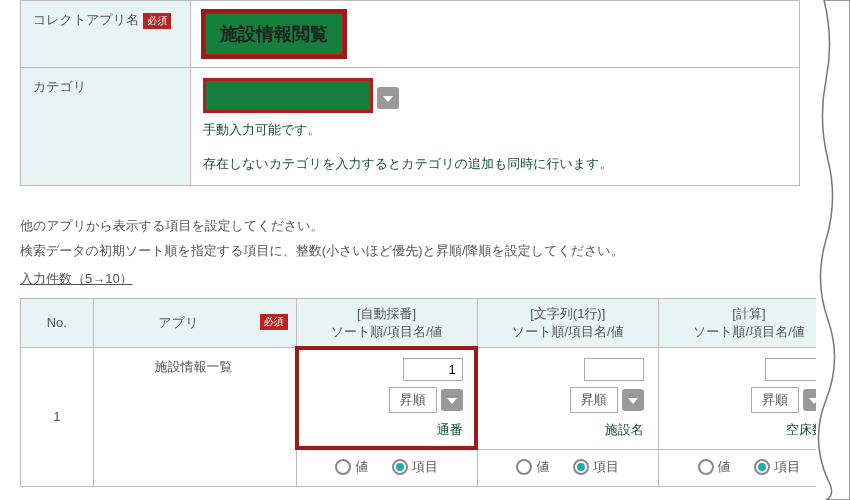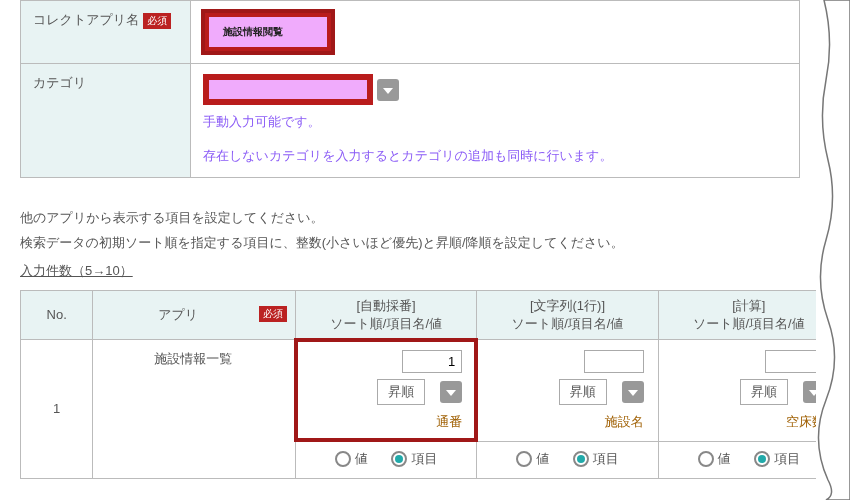--- a/index.html
+++ b/index.html
@@ -10,7 +10,7 @@
 .form-table .label-cell{background:#e8f3f3;width:170px;color:#555}
 .form-table .value-cell{background:#fff}
 .required-badge{display:inline-block;background:#b22;color:#fff;font-size:10px;padding:1px 4px;border-radius:0;margin-left:4px;vertical-align:middle}
-.input-box{border:6px solid #b91c1c;padding:4px 8px;font-size:10px;display:inline-block;min-width:130px;background:#f0abfc}
+.input-box{border:3px solid #b91c1c;padding:4px 8px;font-size:18px;display:inline-block;min-width:130px;background:#15803d}
 .highlighted{outline:4px solid #a01818;outline-offset:-2px}
 .dropdown-btn{display:inline-block;width:22px;height:22px;background:#999;border-radius:3px;vertical-align:middle;position:relative;margin-left:4px}
 .dropdown-btn::after{content:"";position:absolute;left:6px;top:9px;border-left:5px solid transparent;border-right:5px solid transparent;border-top:6px solid #fff}

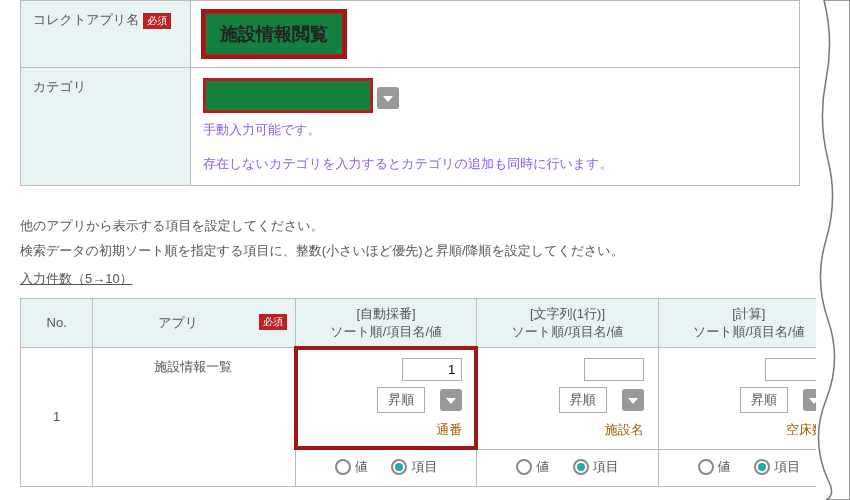--- a/index.html
+++ b/index.html
@@ -14,7 +14,7 @@
 .highlighted{outline:4px solid #a01818;outline-offset:-2px}
 .dropdown-btn{display:inline-block;width:22px;height:22px;background:#999;border-radius:3px;vertical-align:middle;position:relative;margin-left:4px}
 .dropdown-btn::after{content:"";position:absolute;left:6px;top:9px;border-left:5px solid transparent;border-right:5px solid transparent;border-top:6px solid #fff}
-.help-text{color:#8b5cf6;margin-top:6px;line-height:1.7}
+.help-text{color:#14532d;margin-top:6px;line-height:1.7}
 .instruction{margin:0 0 4px 10px;color:#555;line-height:1.6}
 .link-text{color:#555;text-decoration:underline;margin:4px 0 10px 10px;display:inline-block}
 .data-table{border-collapse:collapse;width:820px;margin:0 0 0 10px}

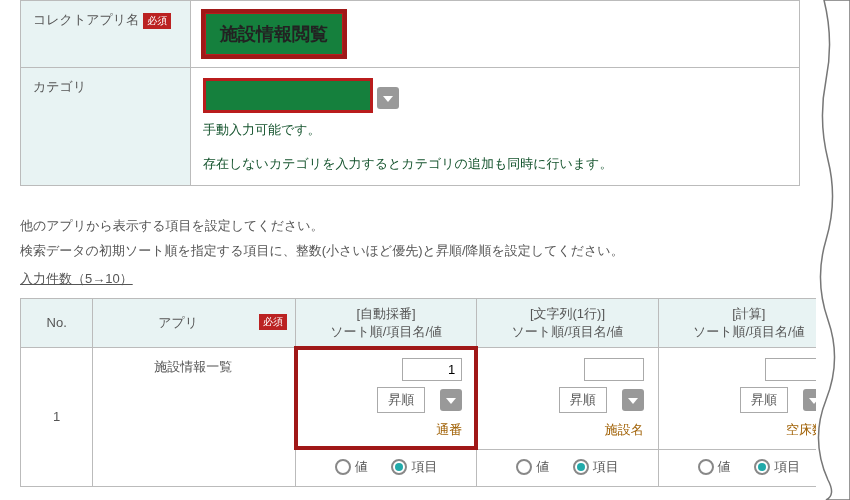--- a/index.html
+++ b/index.html
@@ -26,7 +26,7 @@
 .data-row td{height:90px;vertical-align:middle}
 .sort-cell-inner{display:flex;flex-direction:column;align-items:flex-end;gap:6px;padding:4px 6px}
 .num-input{width:60px;border:1px solid #aaa;padding:3px 6px;text-align:right;background:#fff;font-size:13px}
-.order-select{display:flex;align-items:center;gap:11px}
+.order-select{display:flex;align-items:center;gap:0}
 .order-label{border:1px solid #aaa;padding:3px 10px;background:#fff;font-size:13px}
 .field-name{color:#a16207;margin-top:2px}
 .app-name{text-align:right;padding-right:10px!important;vertical-align:top!important;padding-top:10px!important}

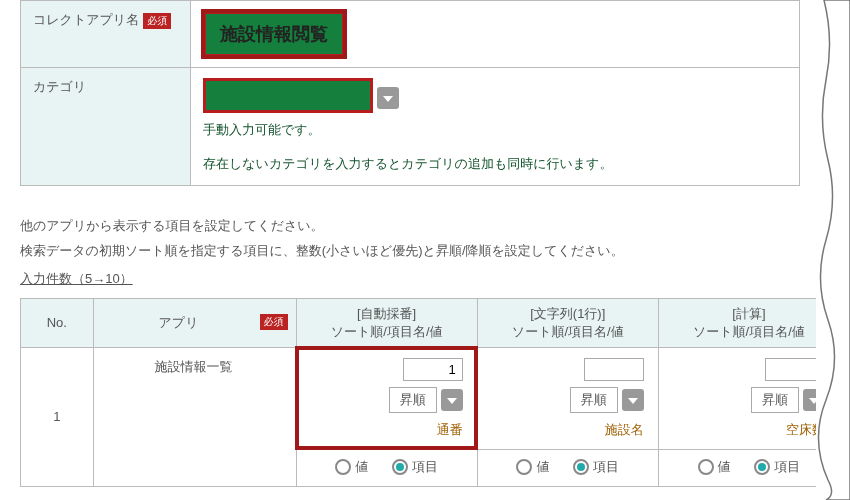--- a/index.html
+++ b/index.html
@@ -28,7 +28,7 @@
 .num-input{width:60px;border:1px solid #aaa;padding:3px 6px;text-align:right;background:#fff;font-size:13px}
 .order-select{display:flex;align-items:center;gap:0}
 .order-label{border:1px solid #aaa;padding:3px 10px;background:#fff;font-size:13px}
-.field-name{color:#a16207;margin-top:2px}
+.field-name{color:#14532d;margin-top:2px}
 .app-name{text-align:right;padding-right:10px!important;vertical-align:top!important;padding-top:10px!important}
 .radio-row td{padding:8px}
 .radio-group{display:inline-flex;align-items:center;gap:4px;margin:0 10px}

